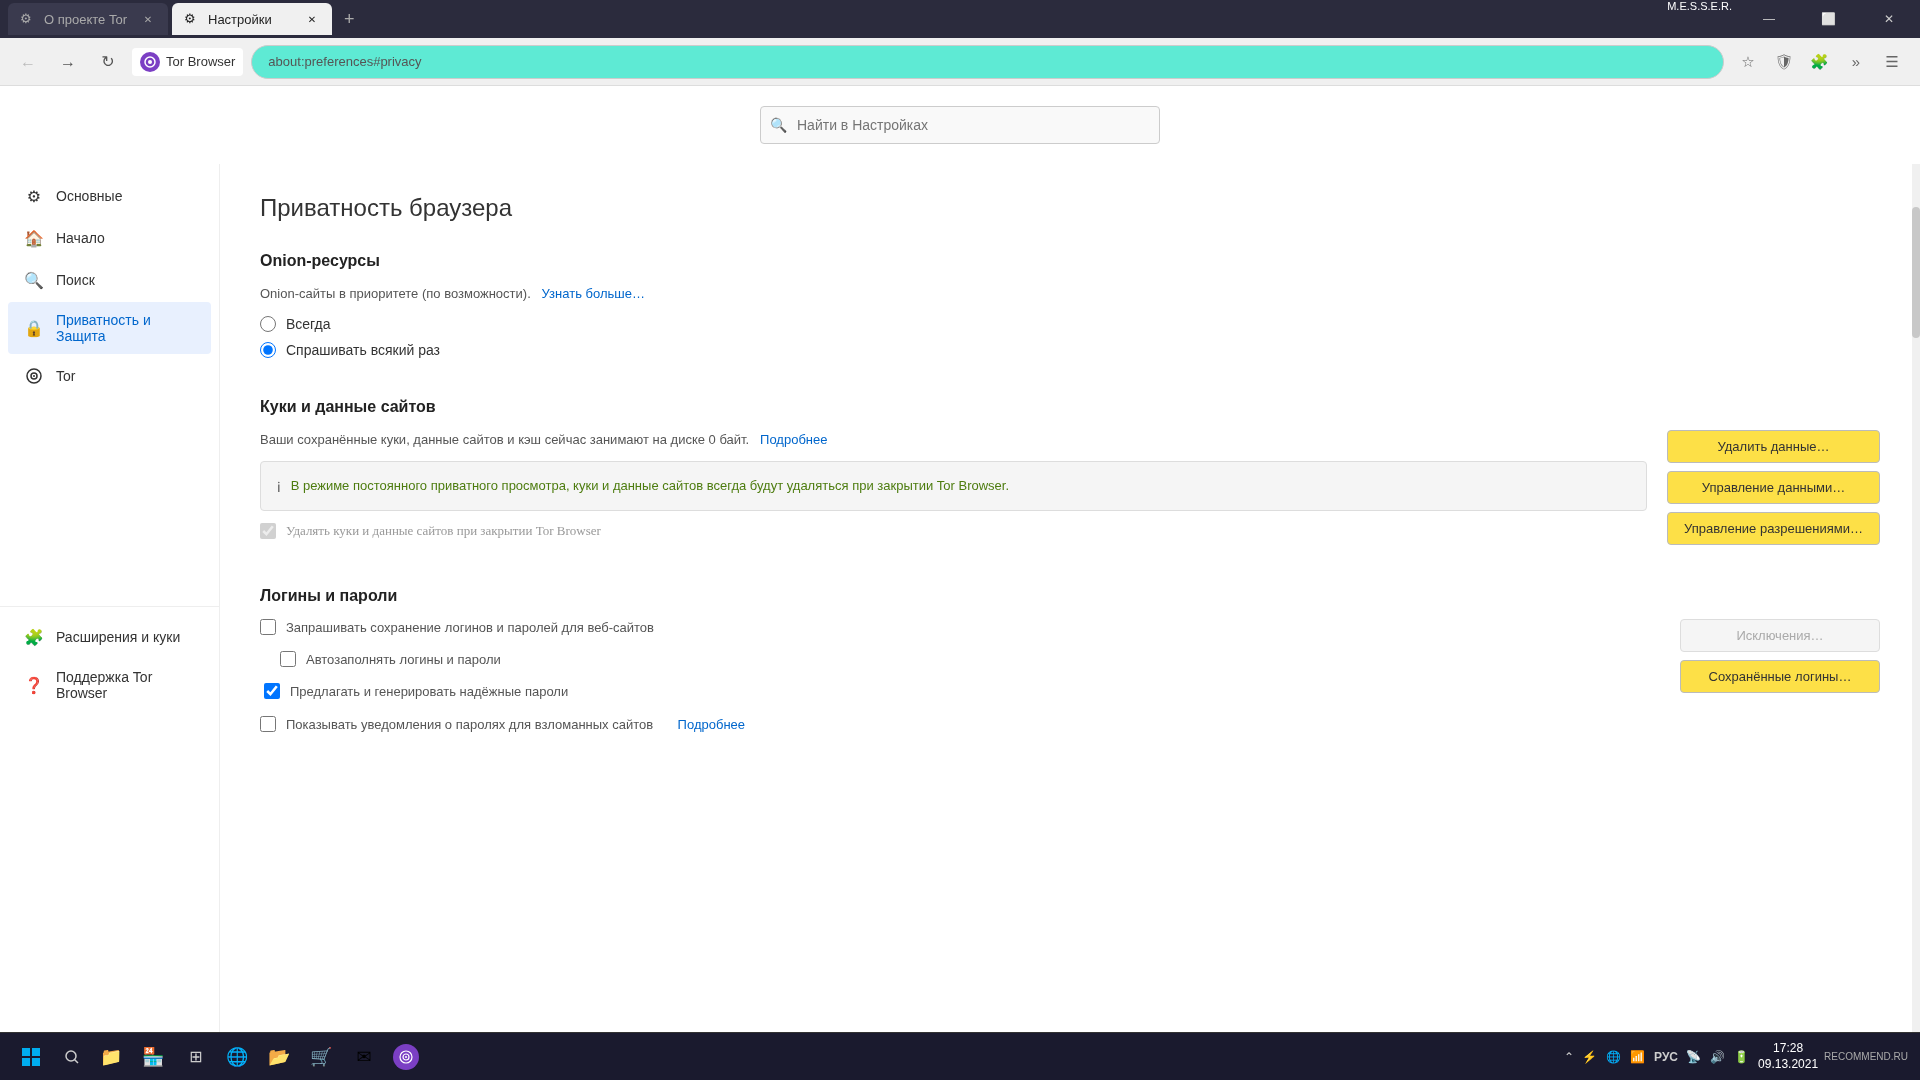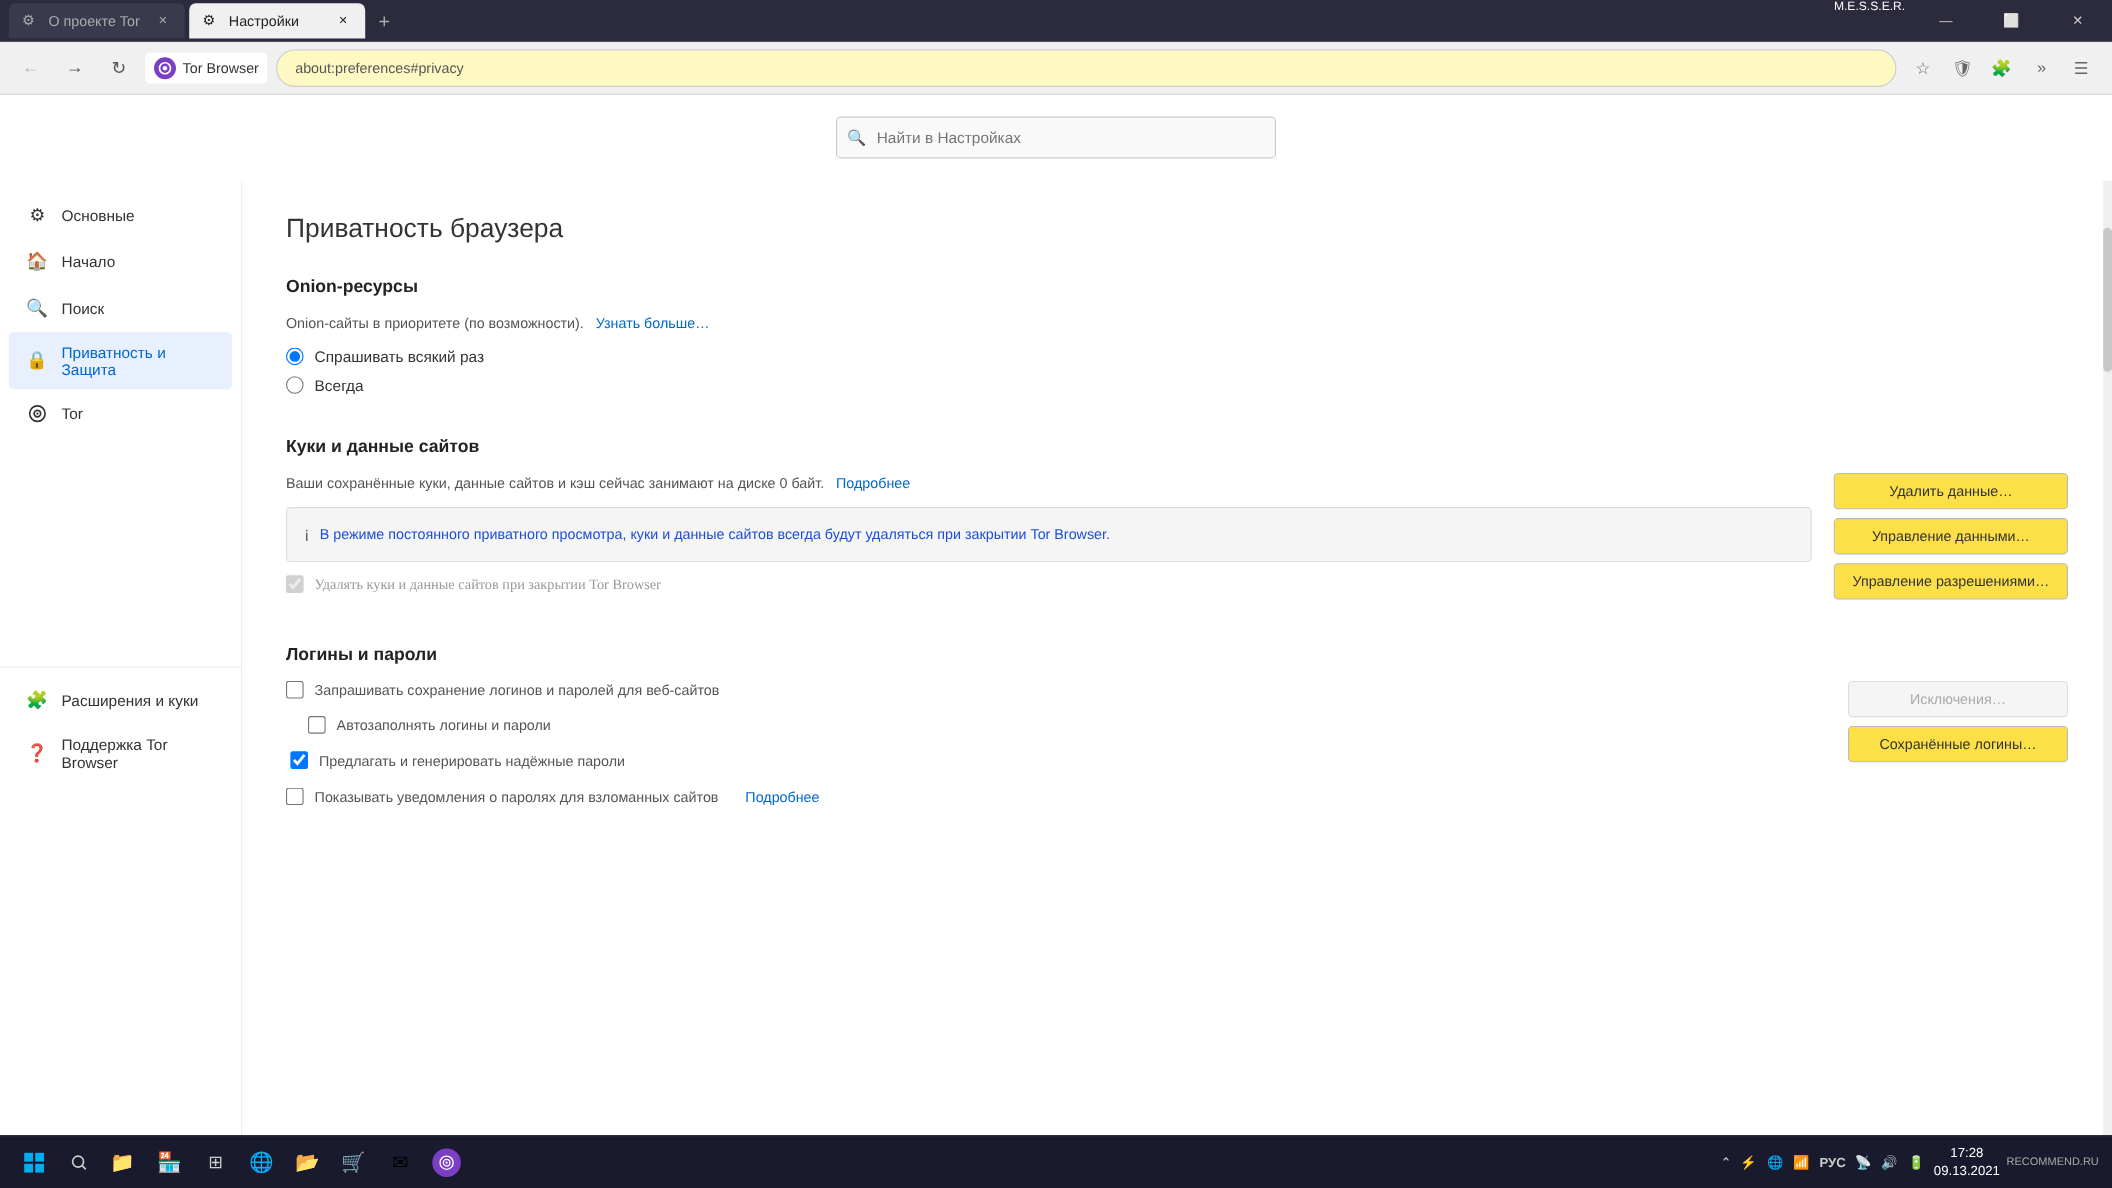--- a/index.html
+++ b/index.html
@@ -26,7 +26,7 @@
     .nav-btn.disabled { color: #bbb; cursor: default; }
     .tor-logo-nav { display: flex; align-items: center; gap: 6px; padding: 4px 8px; background: #fff; border-radius: 4px; cursor: pointer; }
     .tor-logo-circle { width: 20px; height: 20px; border-radius: 50%; background: #7b3fc4; display: flex; align-items: center; justify-content: center; }
-    .address-bar { flex: 1; height: 34px; background: #fef9c3; border: 1px solid #ccc; border-radius: 20px; padding: 0 16px; font-size: 13px; color: #444; display: flex; align-items: center; }
+    .address-bar { flex: 1; height: 34px; background: #5eead4; border: 1px solid #ccc; border-radius: 20px; padding: 0 16px; font-size: 13px; color: #444; display: flex; align-items: center; }
     .nav-actions { display: flex; gap: 4px; }
     .nav-action-btn { background: none; border: none; cursor: pointer; color: #666; font-size: 15px; width: 32px; height: 32px; border-radius: 50%; display: flex; align-items: center; justify-content: center; }
 

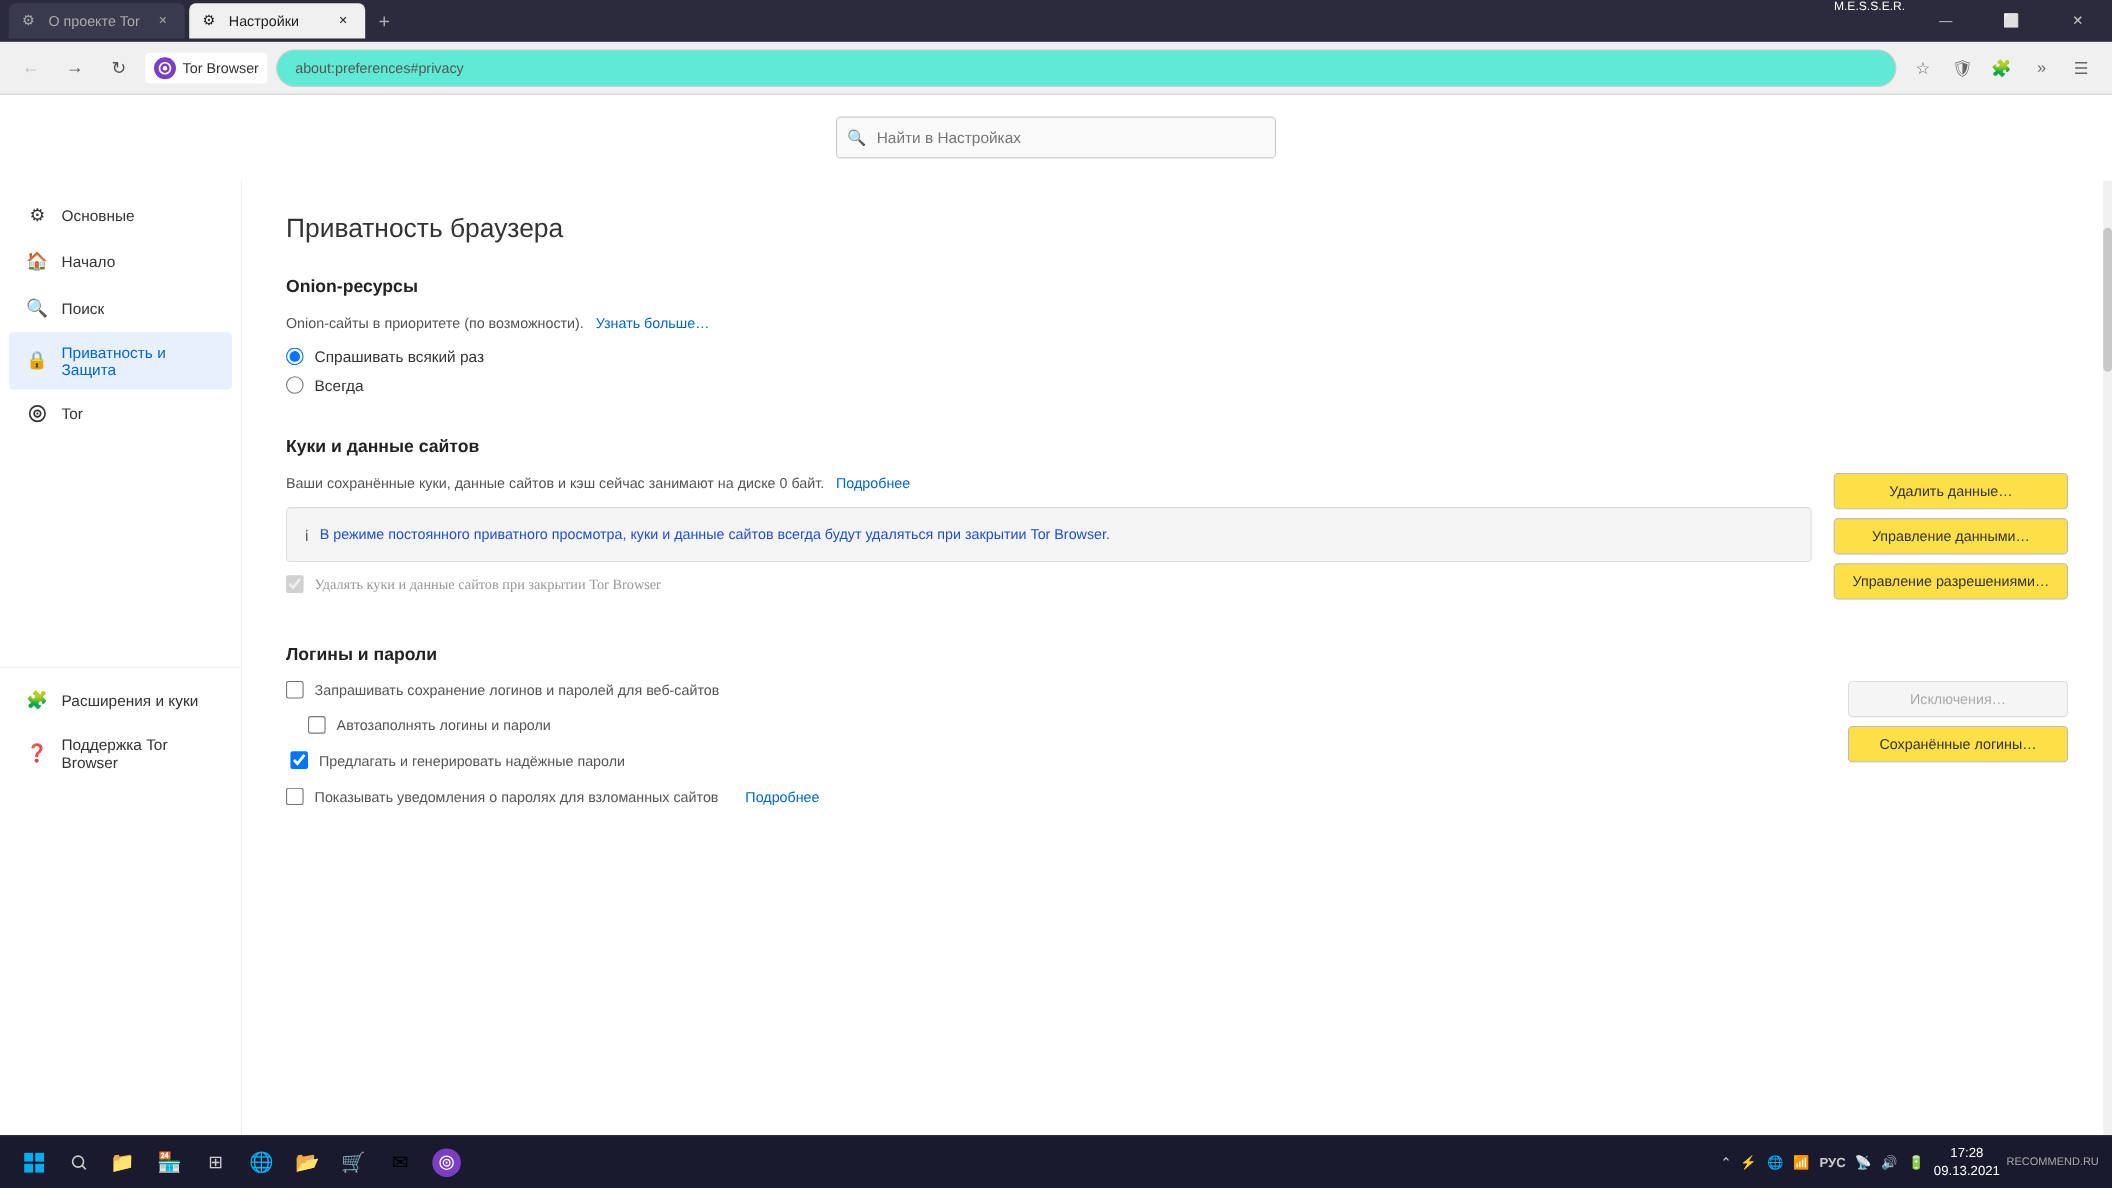--- a/index.html
+++ b/index.html
@@ -224,12 +224,12 @@
           </div>
           <div class="radio-group">
             <label class="radio-item">
+              <input type="radio" name="onion" style="">
+              <span class="radio-label">Всегда</span>
+            </label>
+            <label class="radio-item">
               <input type="radio" name="onion" checked="" style="">
               <span class="radio-label">Спрашивать всякий раз</span>
-            </label>
-            <label class="radio-item">
-              <input type="radio" name="onion" style="">
-              <span class="radio-label">Всегда</span>
             </label>
           </div>
         </div>

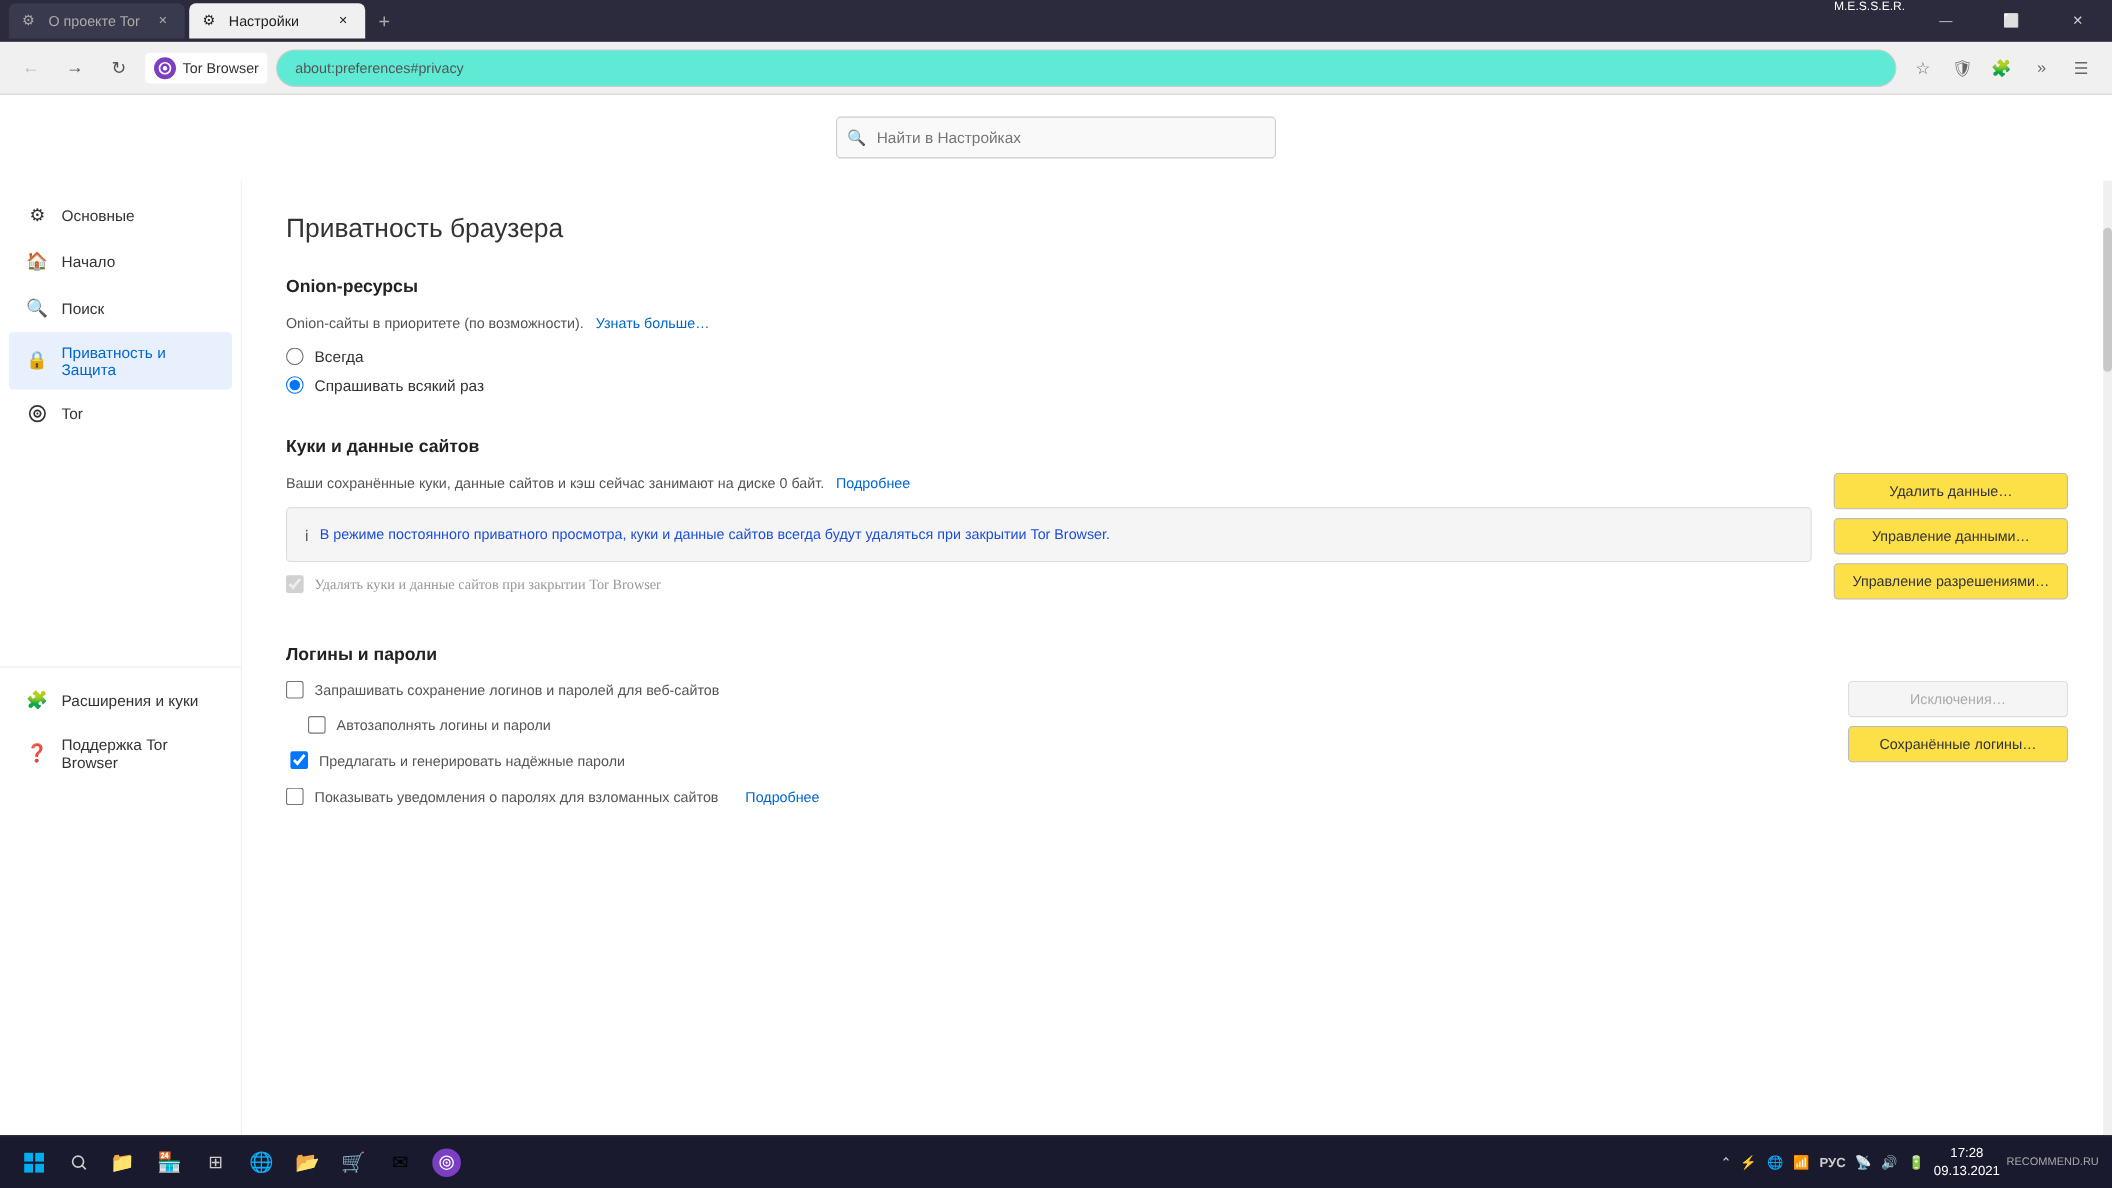--- a/index.html
+++ b/index.html
@@ -80,7 +80,7 @@
     
     .info-box { background: #f5f5f5; border: 1px solid #ddd; border-radius: 4px; padding: 14px 16px; margin: 12px 0; display: flex; gap: 10px; }
     .info-icon { color: #555; font-size: 14px; margin-top: 1px; flex-shrink: 0; }
-    .info-text { font-size: 13px; color: #1d4ed8; line-height: 1.5; }
+    .info-text { font-size: 13px; color: #4d7c0f; line-height: 1.5; }
 
     
     .checkbox-item.disabled .checkbox-label { color: #999; font-family: Liberation Serif, serif; }

